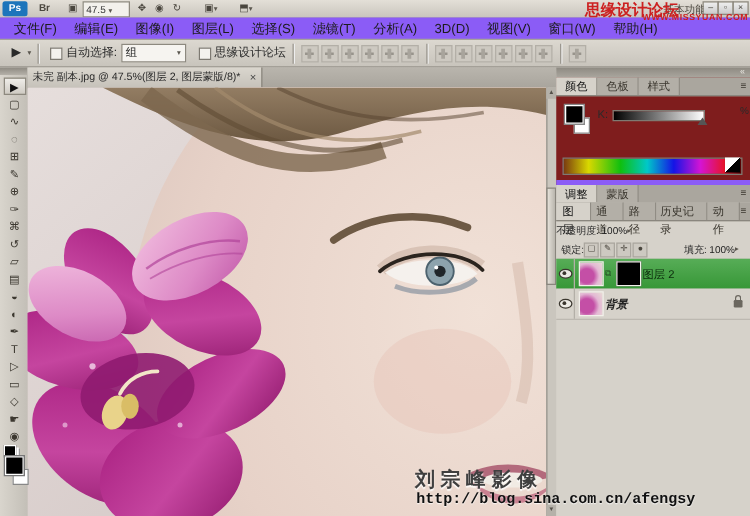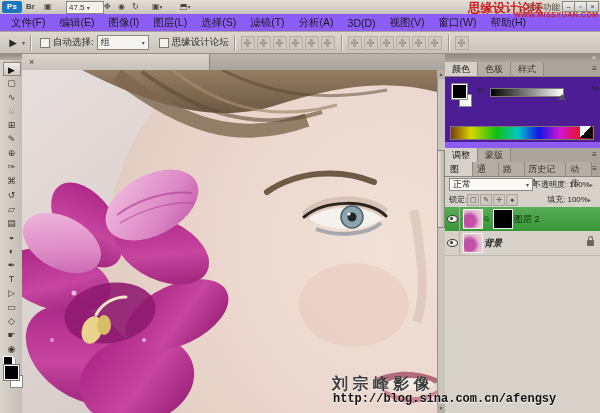--- a/index.html
+++ b/index.html
@@ -12,7 +12,7 @@
     background:linear-gradient(#e3dfd7,#c9c5bd);border-bottom:1px solid #9b978f;}
   .pslogo{left:2px;top:1px;width:20px;height:12px;background:#1d75bb;color:#fff;
     font-size:8px;font-weight:bold;text-align:center;line-height:12px;border-radius:2px;}
-  .chrome-ic{top:1px;height:12px;color:#4a463e;font-size:8px;line-height:12px;text-align:left;}
+  .chrome-ic{top:1px;height:12px;color:#4a463e;font-size:8px;line-height:12px;text-align:right;}
   .zoombox{left:66px;top:1px;width:34px;height:11px;background:#f3f1ec;border:1px solid #8d897f;
     font-size:8px;line-height:11px;color:#333;padding-left:2px;}
   .dd-arrow{font-size:6px;color:#5a564e;}

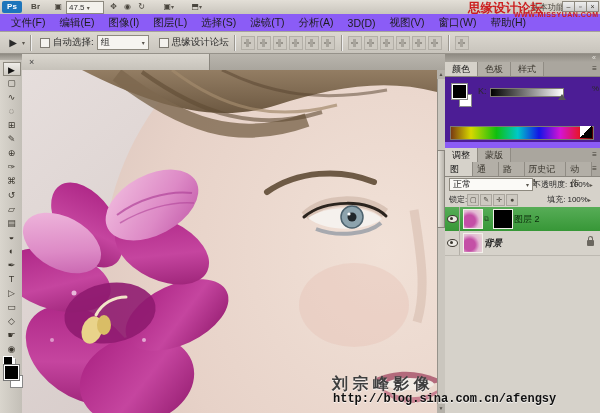--- a/index.html
+++ b/index.html
@@ -196,6 +196,7 @@
 
 <div class="abs tabbar"></div>
 <div class="abs doctab">
+  <span class="doctab-title">未完 副本.jpg @ 47.5%(图层 2, 图层蒙版/8)*</span>
   <span class="doctab-close">×</span>
 </div>
 

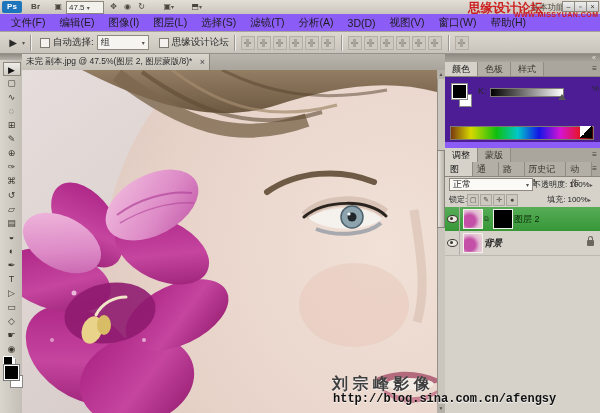--- a/index.html
+++ b/index.html
@@ -61,7 +61,7 @@
   .ptab{font-size:9px;color:#3a362e;padding:0 7px;line-height:14px;background:#b3afa7;border-right:1px solid #908c84;}
   .ptab.active{background:#d6d2ca;color:#111;}
   .pmenu{margin-left:auto;font-size:8px;color:#3a362e;line-height:14px;padding-right:3px;}
-  .colorpanel{left:445px;top:62px;width:155px;height:86px;background:#4c1d95;border-bottom:6px solid #8b5cf6;box-sizing:border-box;}
+  .colorpanel{left:445px;top:62px;width:155px;height:86px;background:#7f1d1d;border-bottom:4px solid #8b5cf6;box-sizing:border-box;}
   .kfg{left:452px;top:84px;width:13px;height:13px;background:#000;border:1px solid #fff;box-shadow:0 0 0 1px #888;z-index:2;}
   .kbg{left:459px;top:94px;width:11px;height:11px;background:#fff;border:1px solid #888;}
   .klabel{left:478px;top:86px;font-size:9px;color:#2a2a2a;}

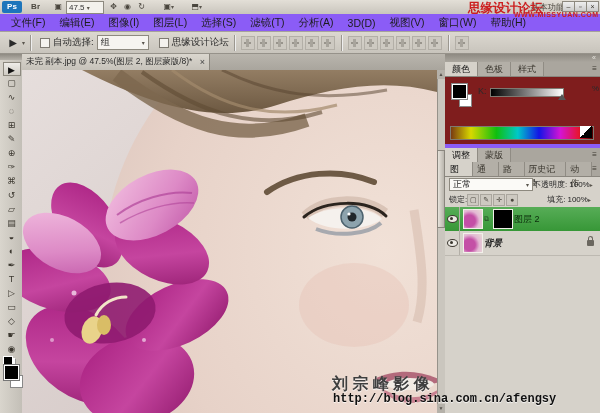--- a/index.html
+++ b/index.html
@@ -321,10 +321,6 @@
   </div>
 </div>
 <div class="abs blendrow">
-  <span class="blendbox">
-    <span>正常</span>
-    <span class="dd-arrow">▾</span>
-  </span>
   <span class="opac-label">不透明度:</span>
   <span class="opac-val">100%</span>
   <span class="dd-arrow">▸</span>

